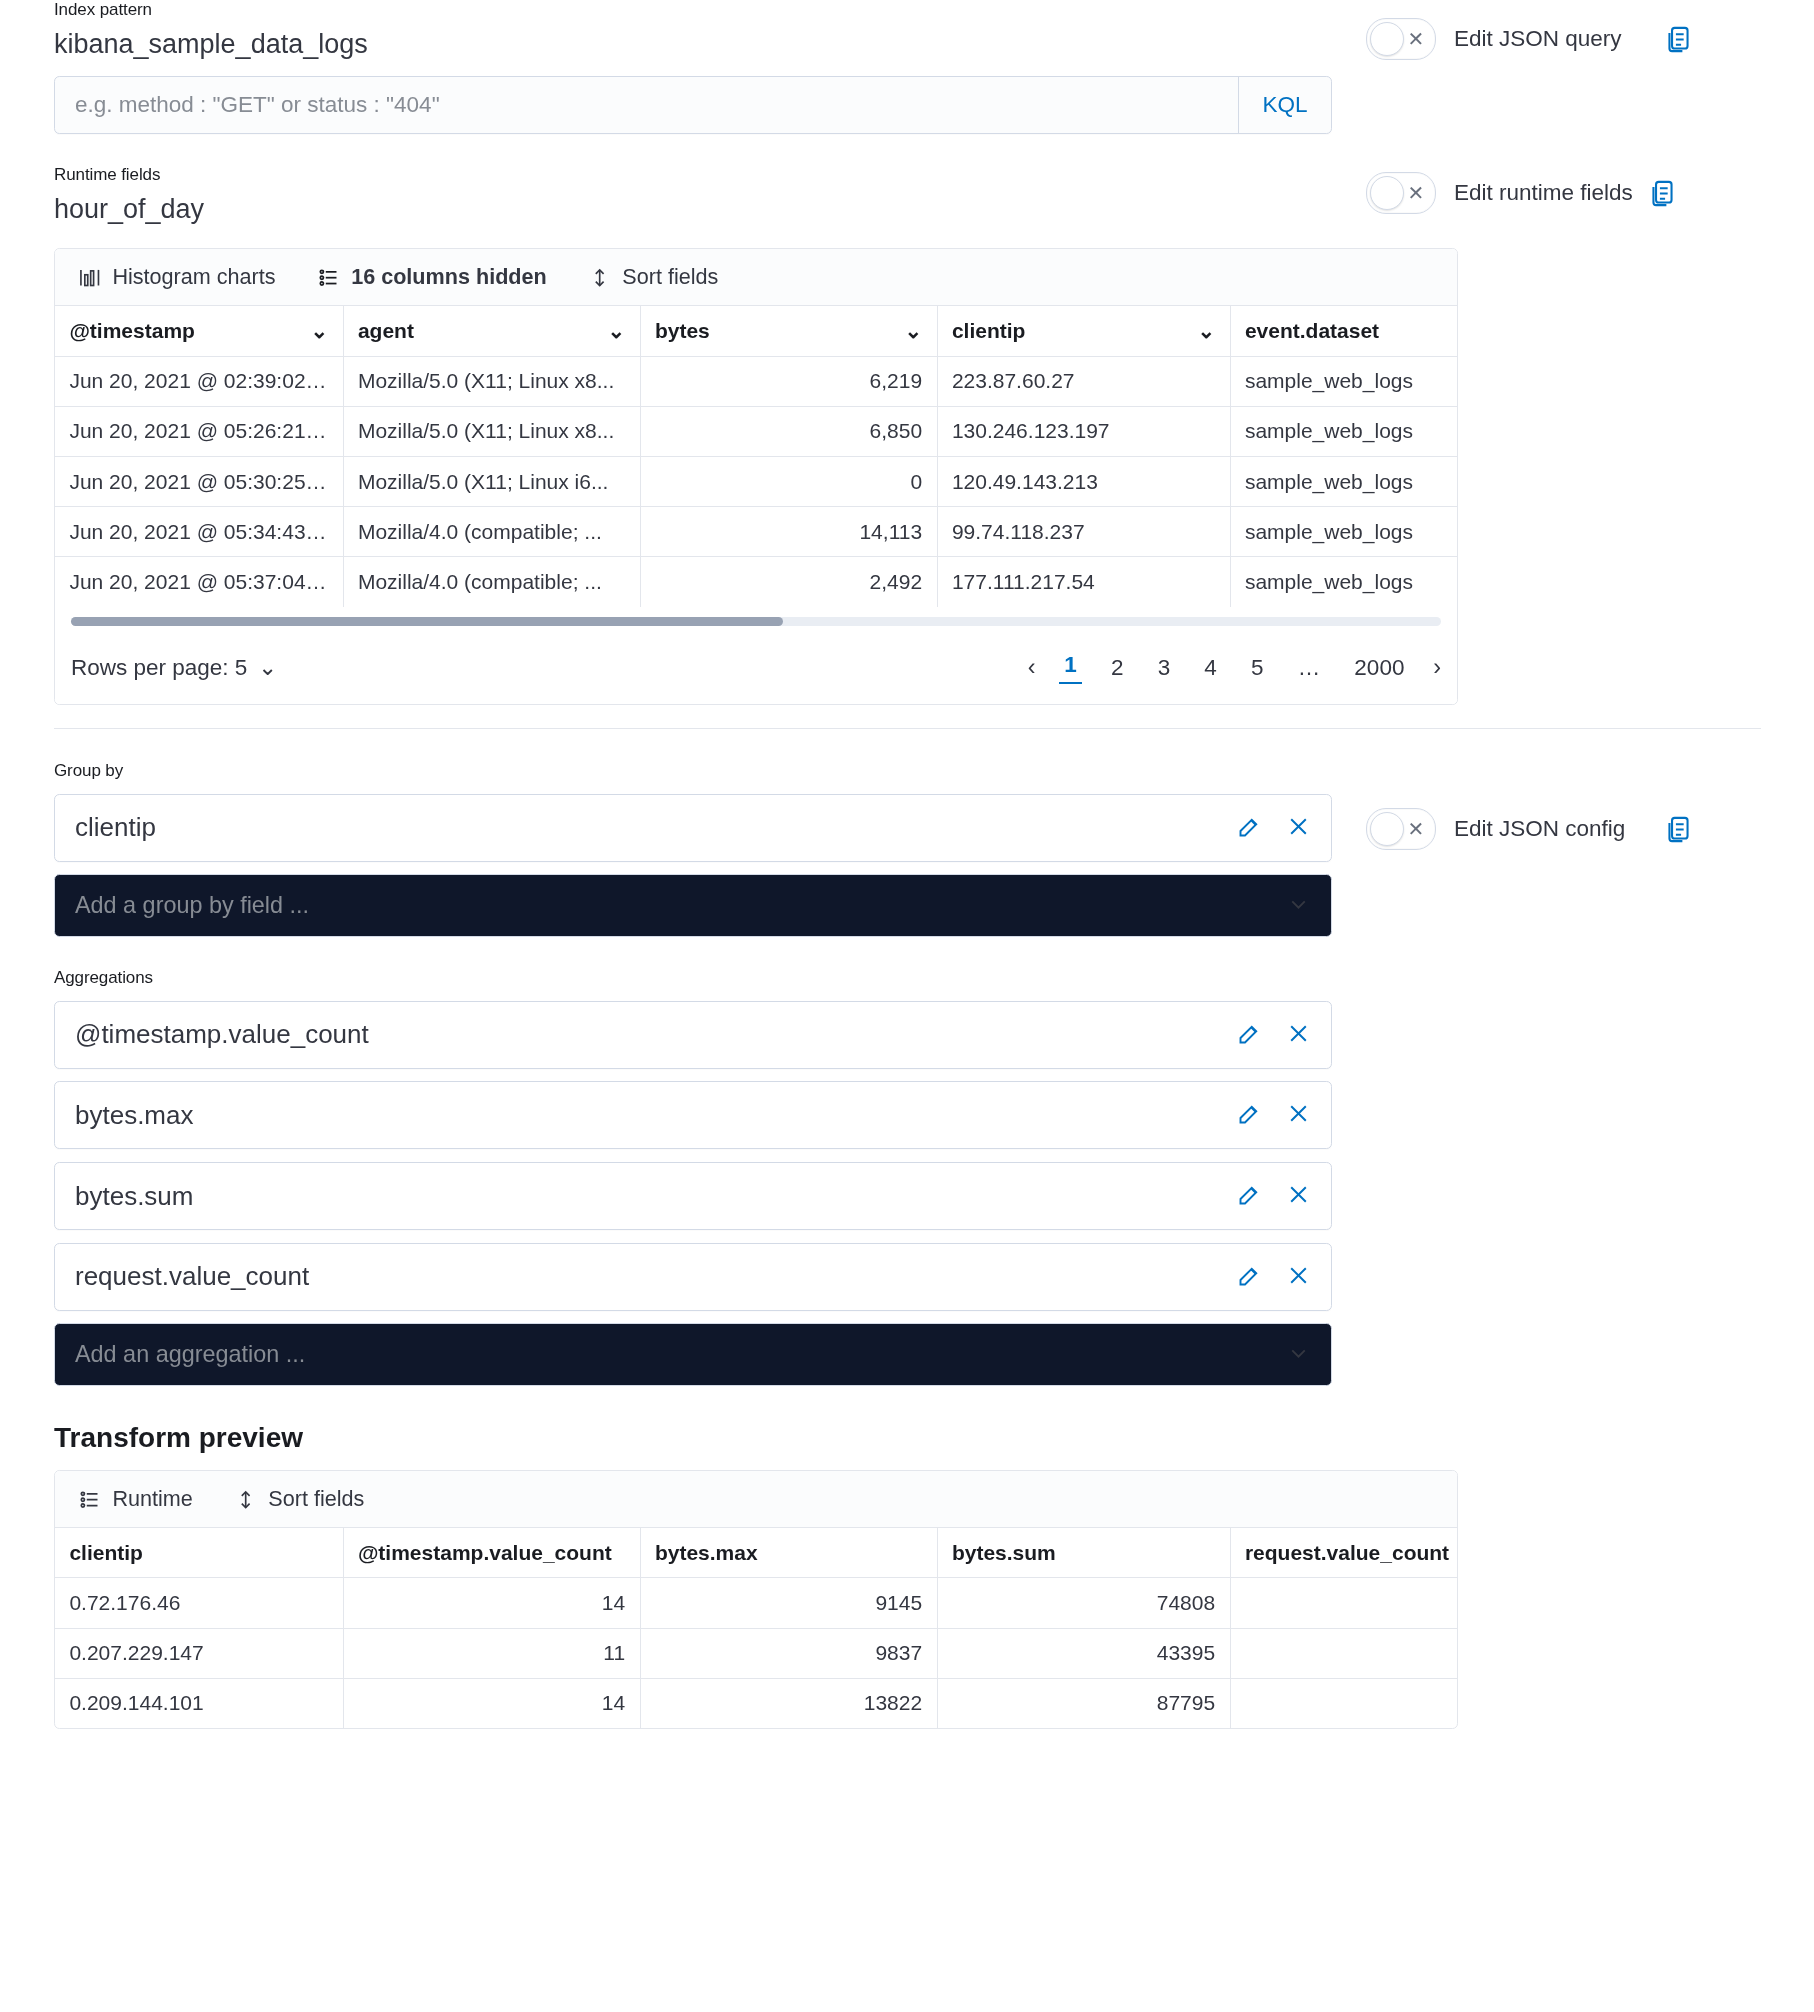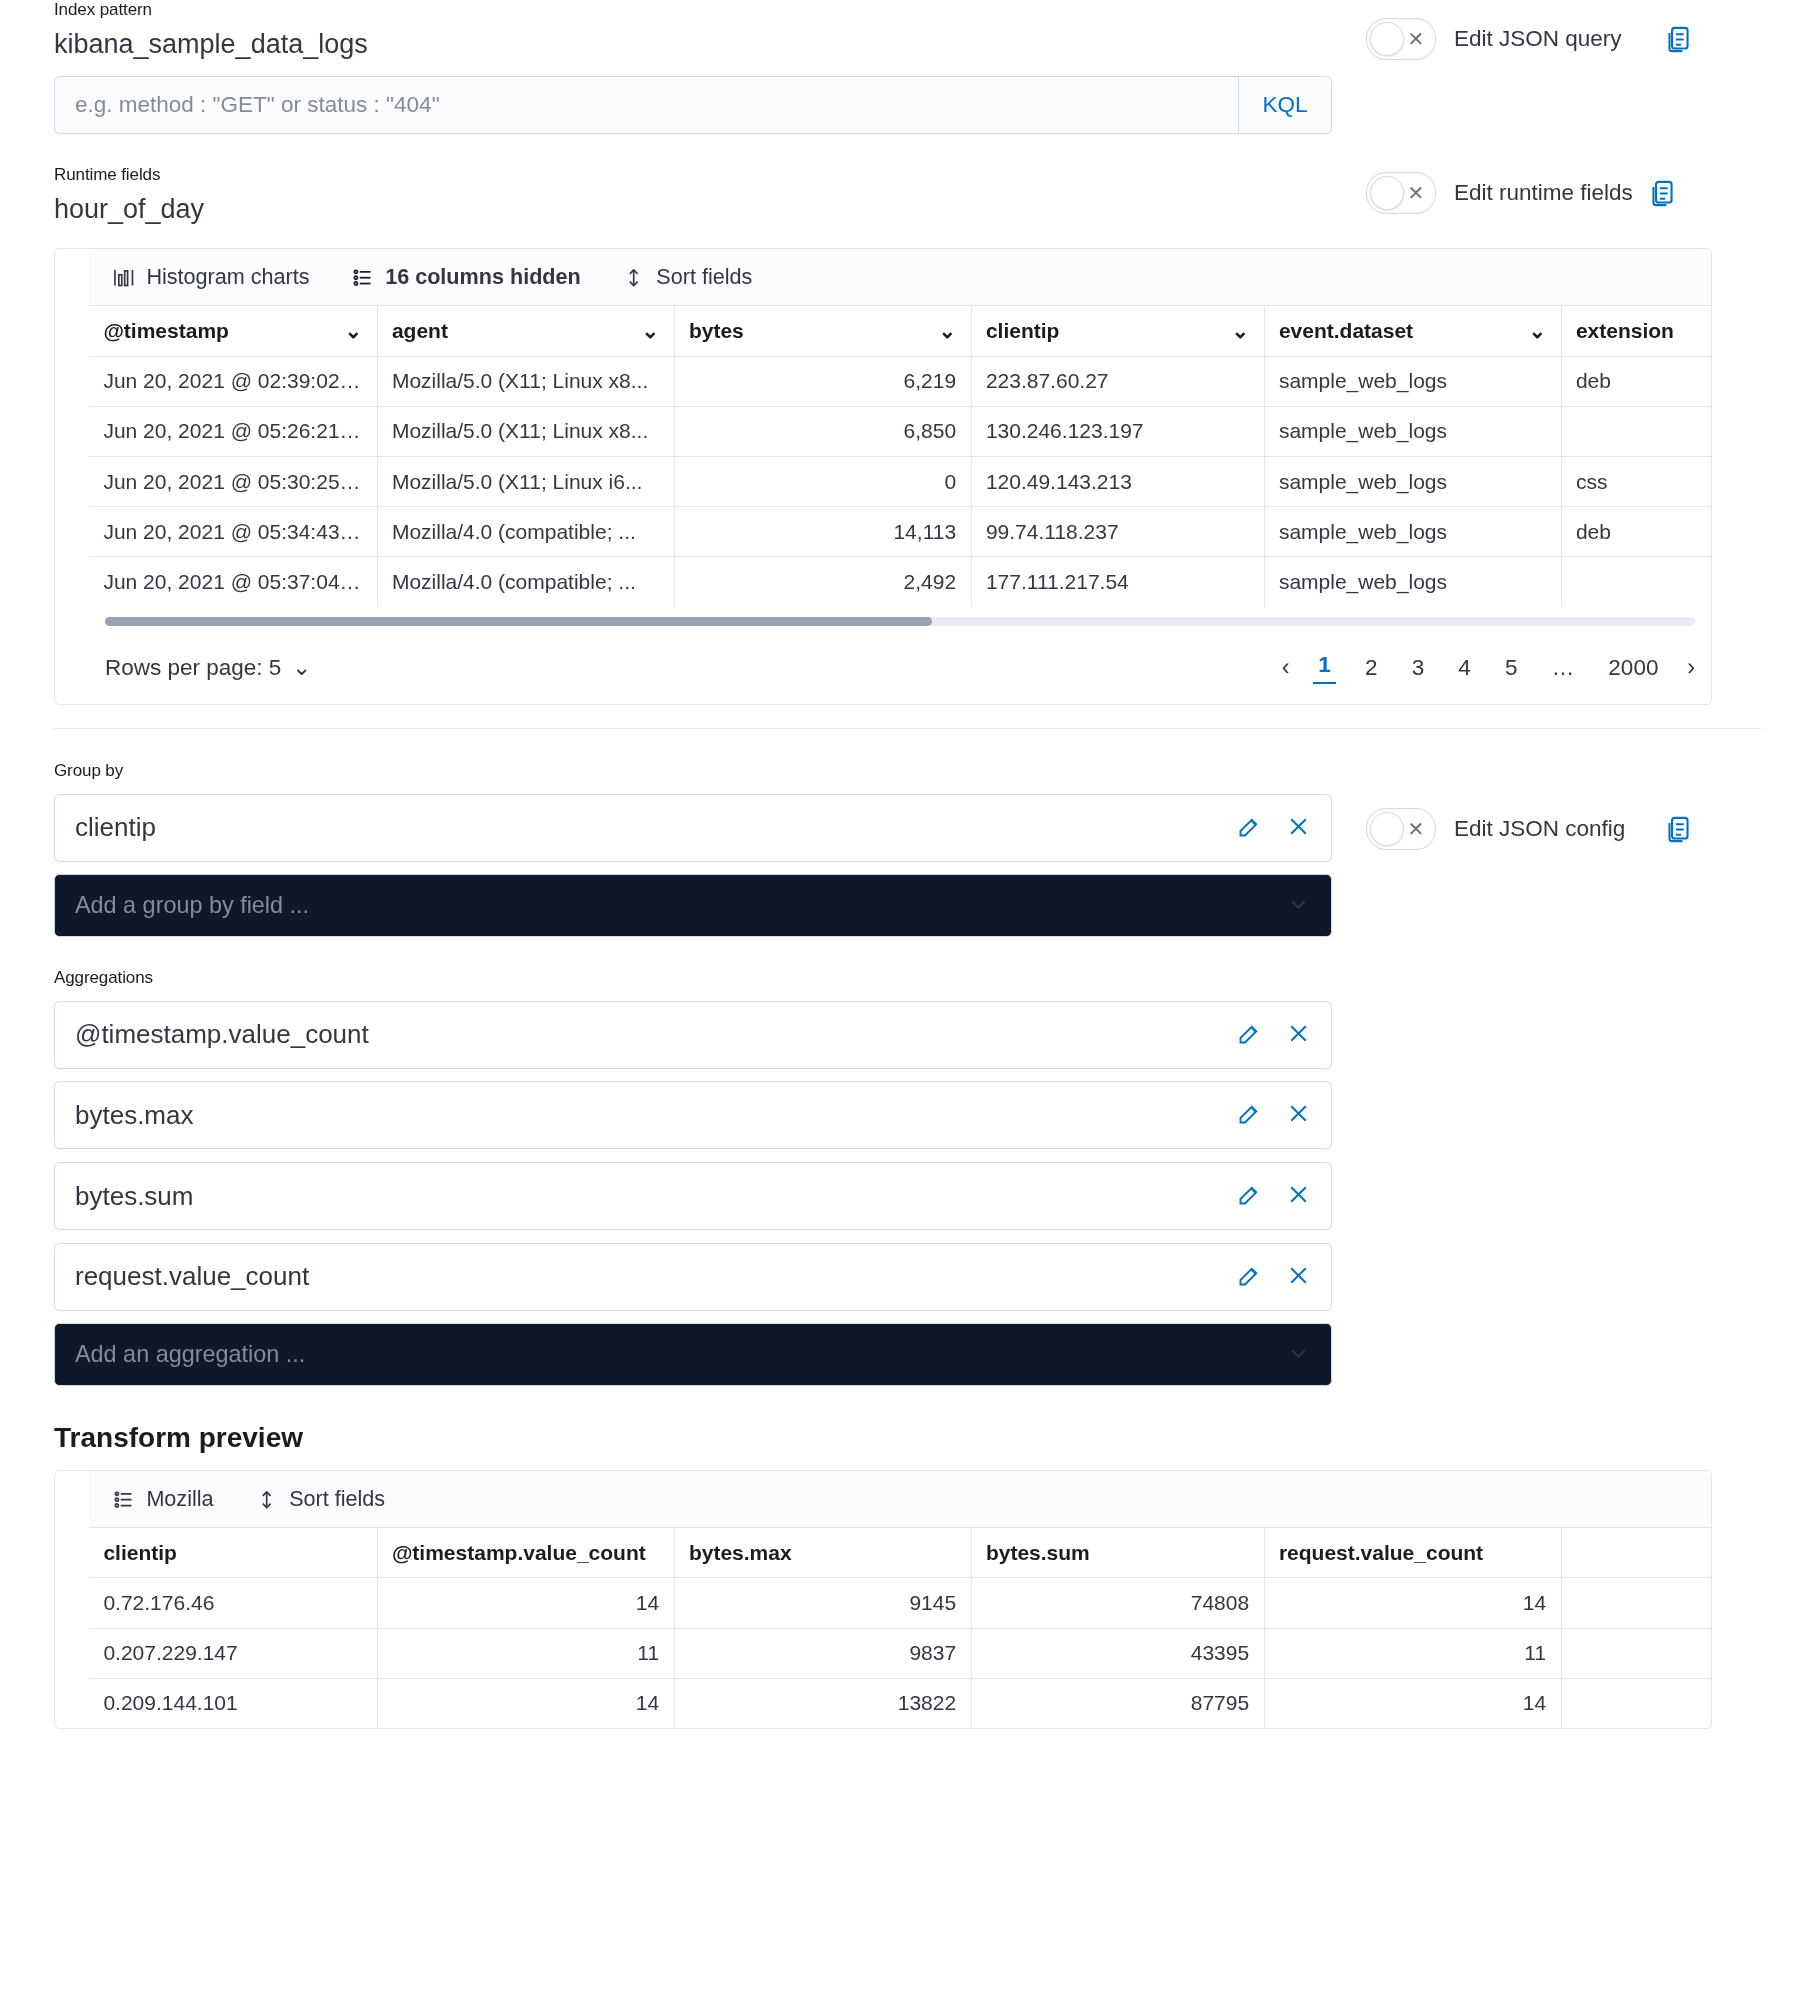--- a/index.html
+++ b/index.html
@@ -133,9 +133,8 @@
     border: 0.9px solid #e3e6ec;
     border-radius: 5.4px;
     overflow: hidden;
-    width: 1658px;
+    width: 1404px;
     box-sizing: border-box;
-    padding-left: 34px;
   }
   .grid-toolbar {
     display: flex;

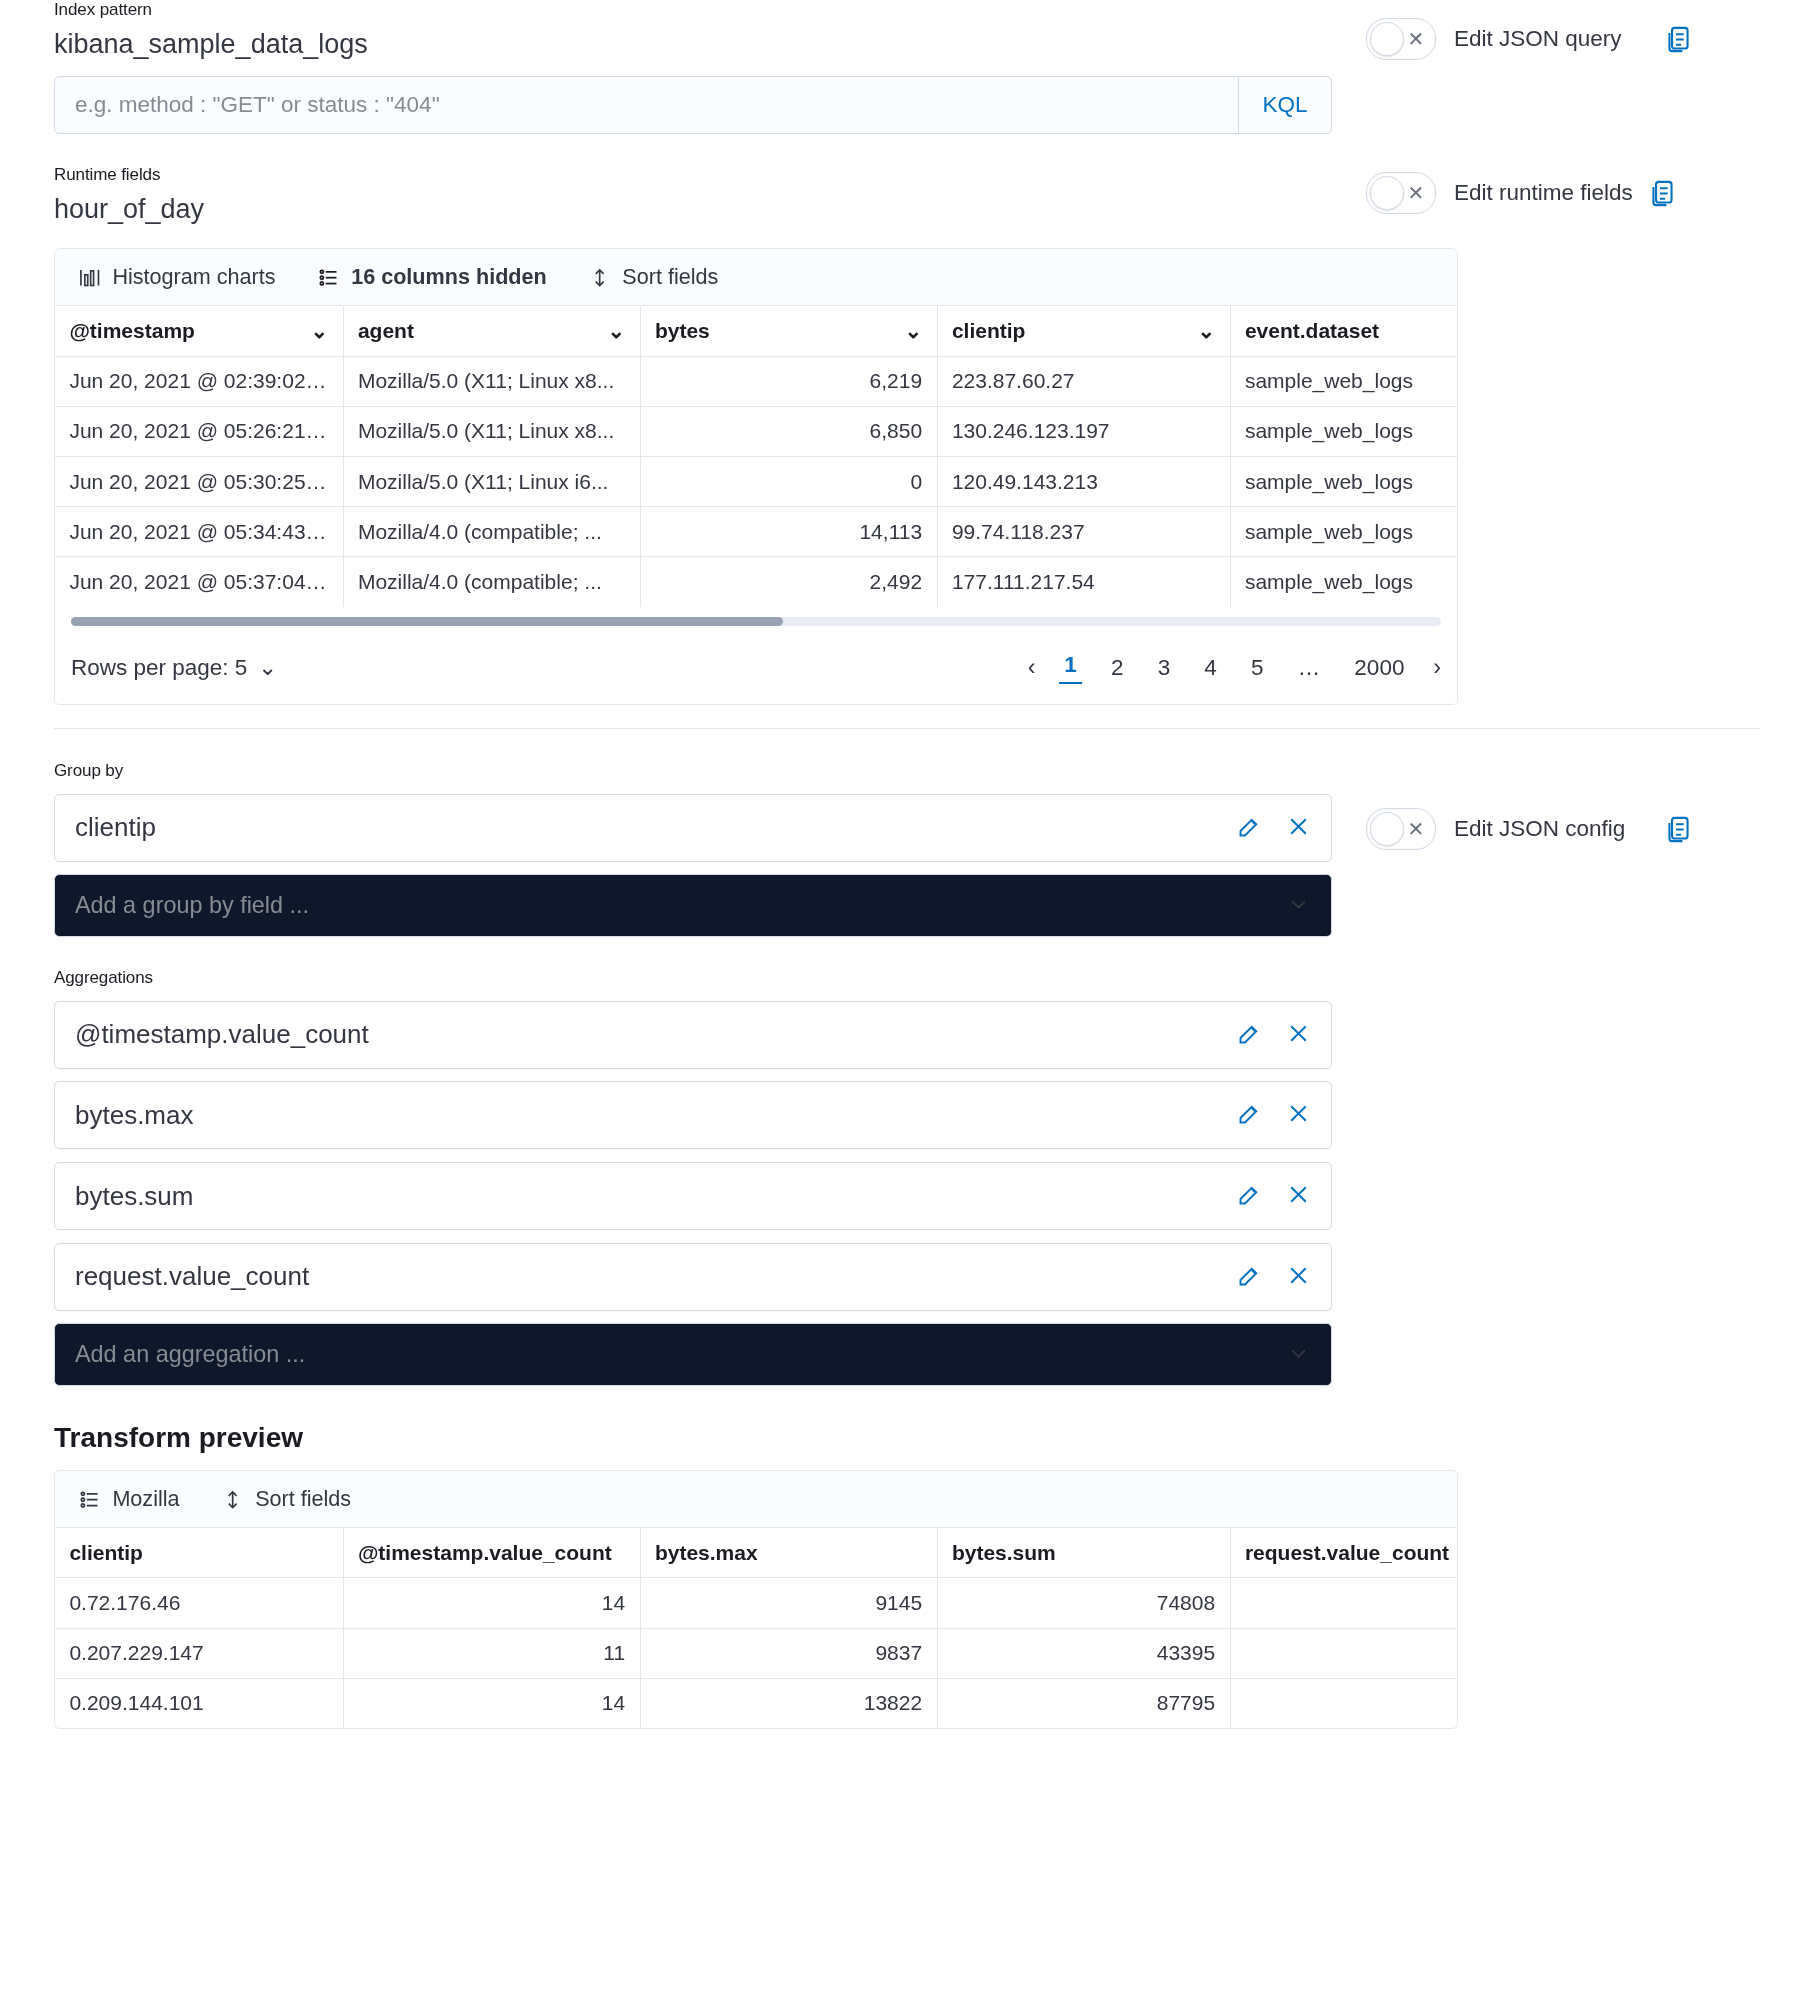--- a/index.html
+++ b/index.html
@@ -664,7 +664,7 @@
                 <path d="M9 18h11"></path>
             </svg>
           </span>
-          <span>Mozilla</span>
+          <span>Runtime</span>
         </div>
         <div class="tb-item">
           <span class="tb-icon">

